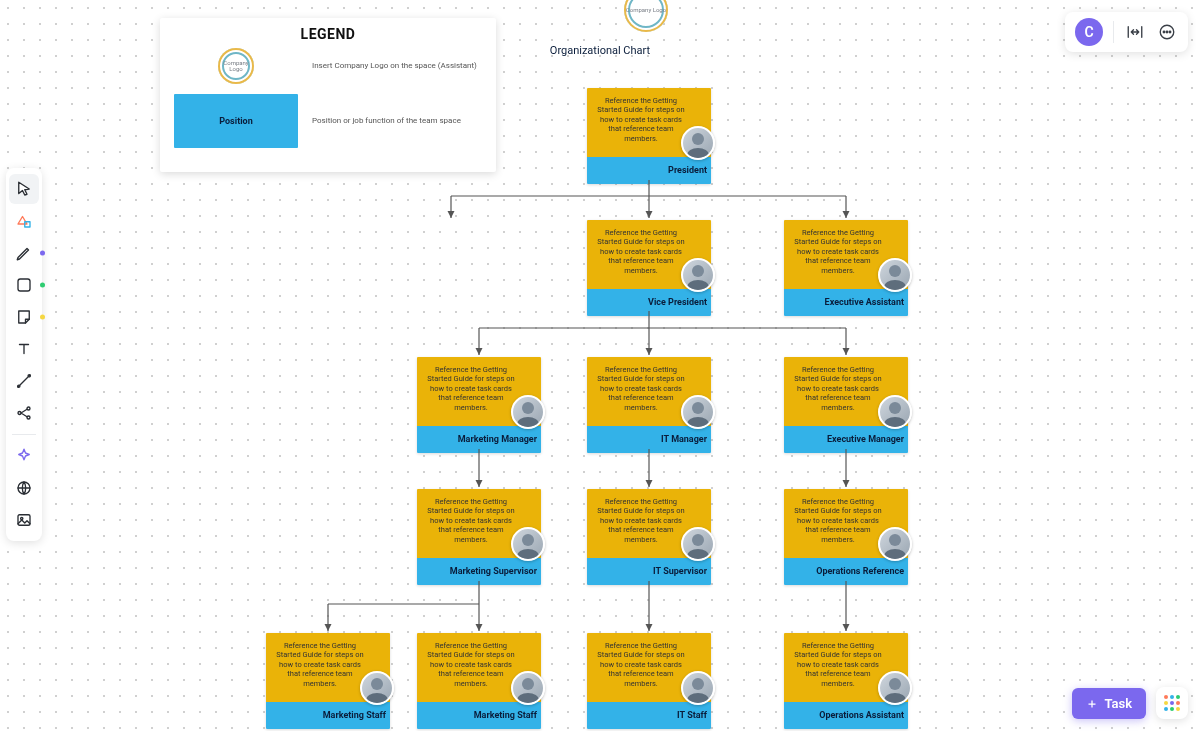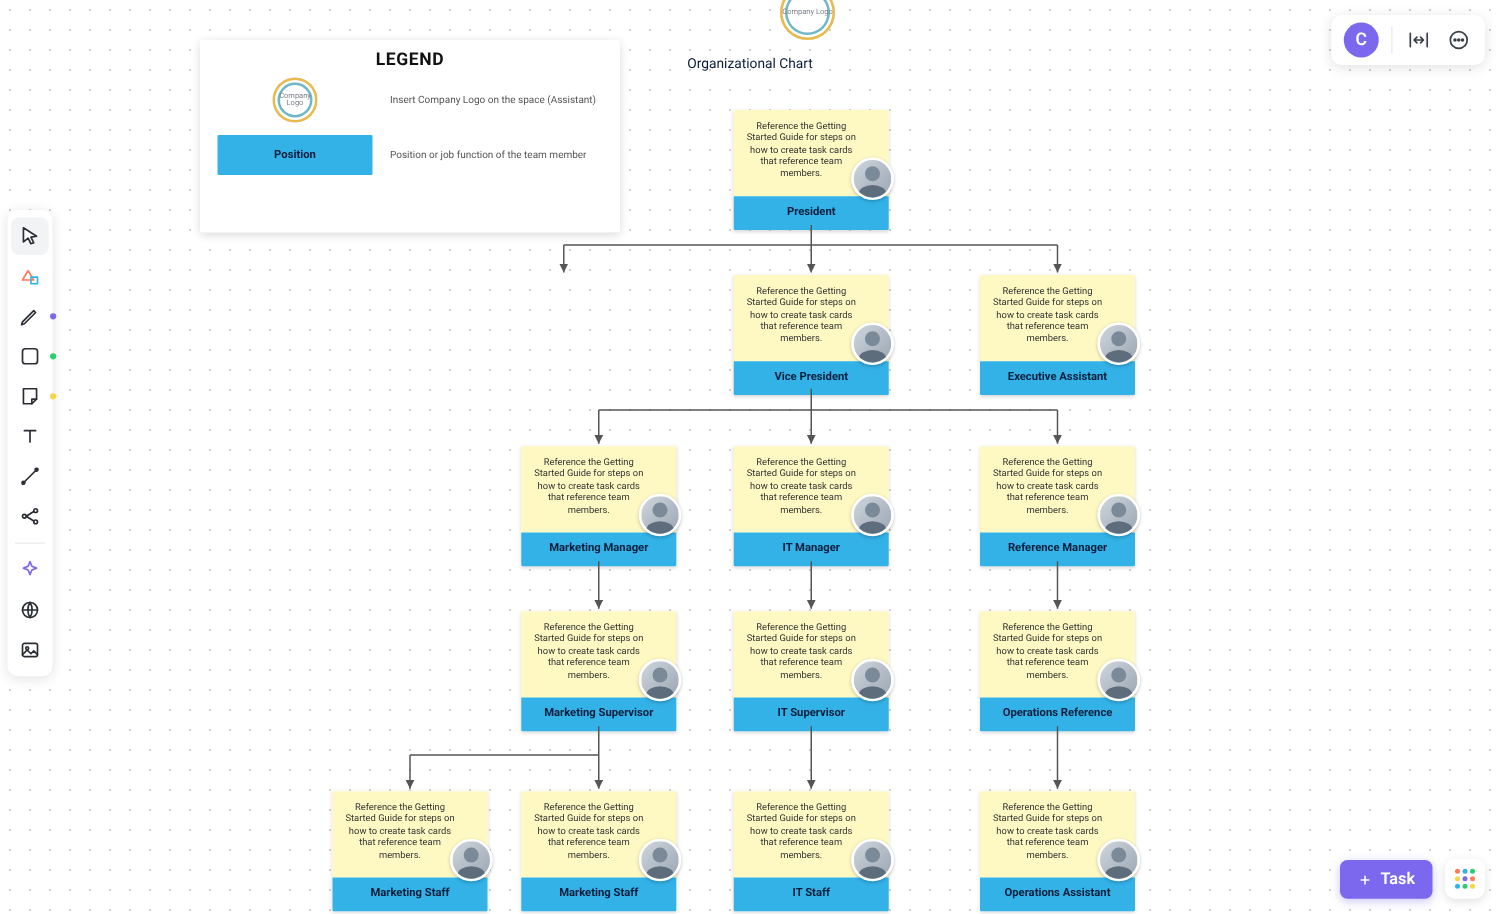--- a/index.html
+++ b/index.html
@@ -29,7 +29,7 @@
   .tr-icon{width:22px;height:22px;display:flex;align-items:center;justify-content:center;color:#3a3f47;cursor:pointer;}
   .tr-icon svg{width:18px;height:18px;stroke:currentColor;fill:none;stroke-width:1.8;}
   
-  .legend-box{position:absolute;left:160px;top:32px;width:308px;height:138px;background:#fff;border-radius:2px;box-shadow:0 2px 8px rgba(0,0,0,.15);padding:8px 14px;}
+  .legend-box{position:absolute;left:160px;top:18px;width:308px;height:138px;background:#fff;border-radius:2px;box-shadow:0 2px 8px rgba(0,0,0,.15);padding:8px 14px;}
   .legend-title{text-align:center;font-weight:700;font-size:14px;letter-spacing:.5px;color:#111;}
   .legend-row{display:flex;align-items:center;gap:14px;margin-top:6px;}
   .logo-badge{

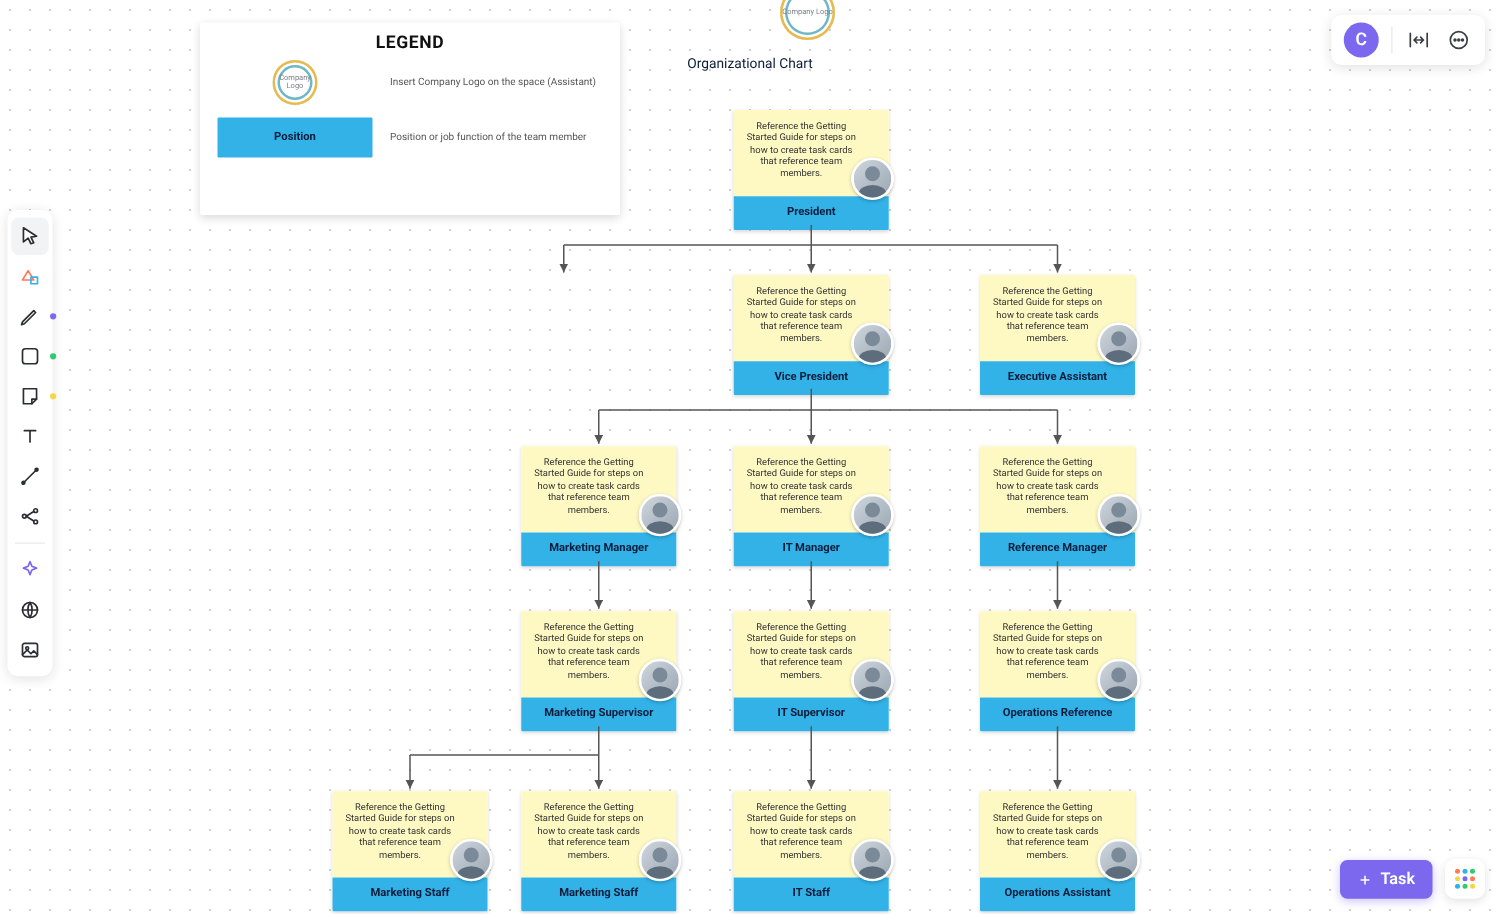--- a/index.html
+++ b/index.html
@@ -49,7 +49,7 @@
   
   .org{position:absolute;}
   .node{width:124px;border-radius:1px;box-shadow:0 1px 3px rgba(0,0,0,.15);overflow:visible;font-size:7.5px;line-height:1.25;}
-  .node .desc{background:#fef9c3;padding:8px 24px 14px 8px;color:#333;text-align:center;border-top-left-radius:1px;border-top-right-radius:1px;}
+  .node .desc{background:#eab308;padding:8px 24px 14px 8px;color:#333;text-align:center;border-top-left-radius:1px;border-top-right-radius:1px;}
   .node .role{background:#33b2e8;color:#0a1d3b;font-weight:700;font-size:9px;text-align:center;padding:8px 4px;border-bottom-left-radius:1px;border-bottom-right-radius:1px;}
   .node .avatar{
     position:absolute;right:-4px;top:38px;width:30px;height:30px;border-radius:50%;

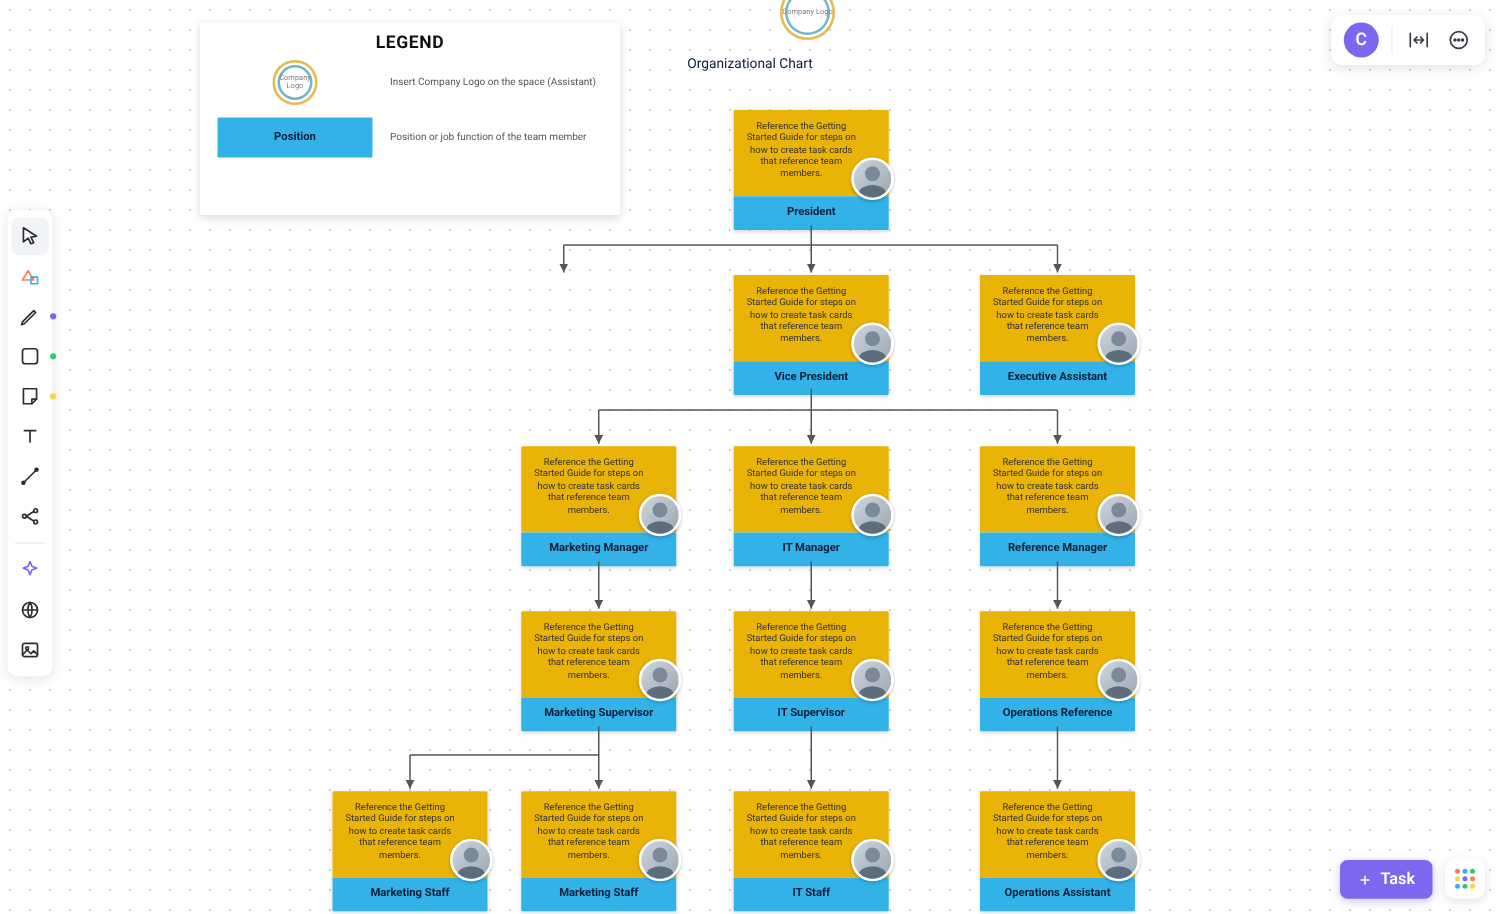--- a/index.html
+++ b/index.html
@@ -40,7 +40,7 @@
   }
   .legend-desc{font-size:8px;color:#555;line-height:1.25;}
   .legend-pos{display:flex;align-items:center;gap:14px;margin-top:10px;}
-  .pos-chip{background:#33b2e8;color:#0a1d3b;font-size:9px;font-weight:700;display:flex;align-items:center;justify-content:center;width:124px;height:32px;border-radius:1px;}
+  .pos-chip{background:#33b2e8;color:#0a1d3b;font-size:9px;font-weight:700;display:flex;align-items:center;justify-content:center;width:124px;height:54px;border-radius:1px;}
   
   .company-logo{position:absolute;left:624px;top:-12px;}
   .company-header{position:absolute;left:0;right:0;top:42px;text-align:center;}

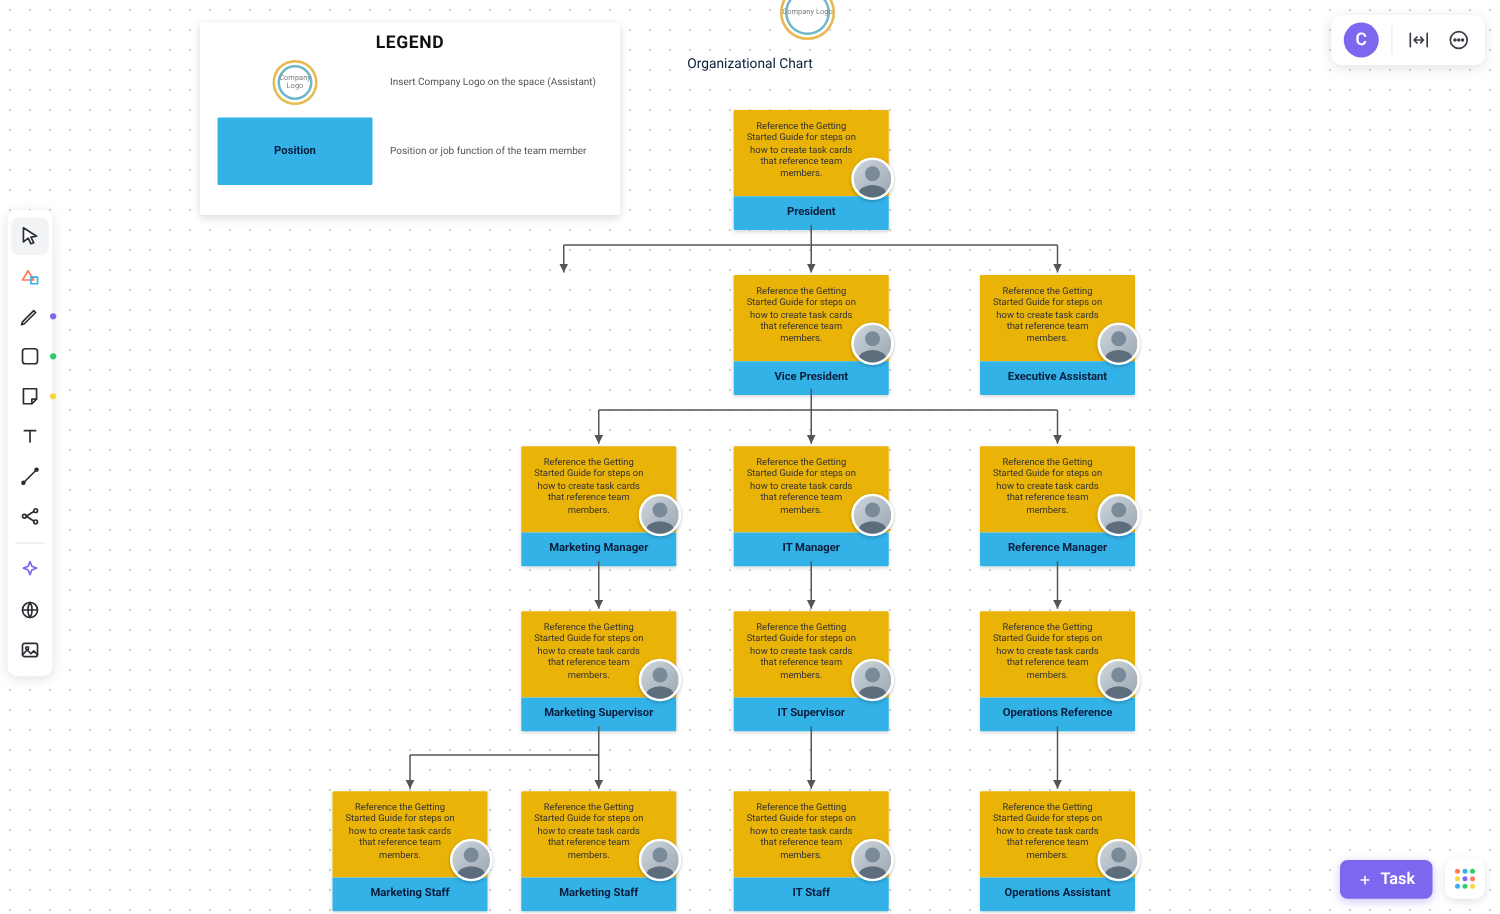--- a/index.html
+++ b/index.html
@@ -209,7 +209,7 @@
   </div>
   <div class="legend-pos">
     <div class="pos-chip">Position</div>
-    <div class="legend-desc">Position or job function of the team member</div>
+    <div class="legend-desc">Position or job function of the team space</div>
   </div>
 </div>
 

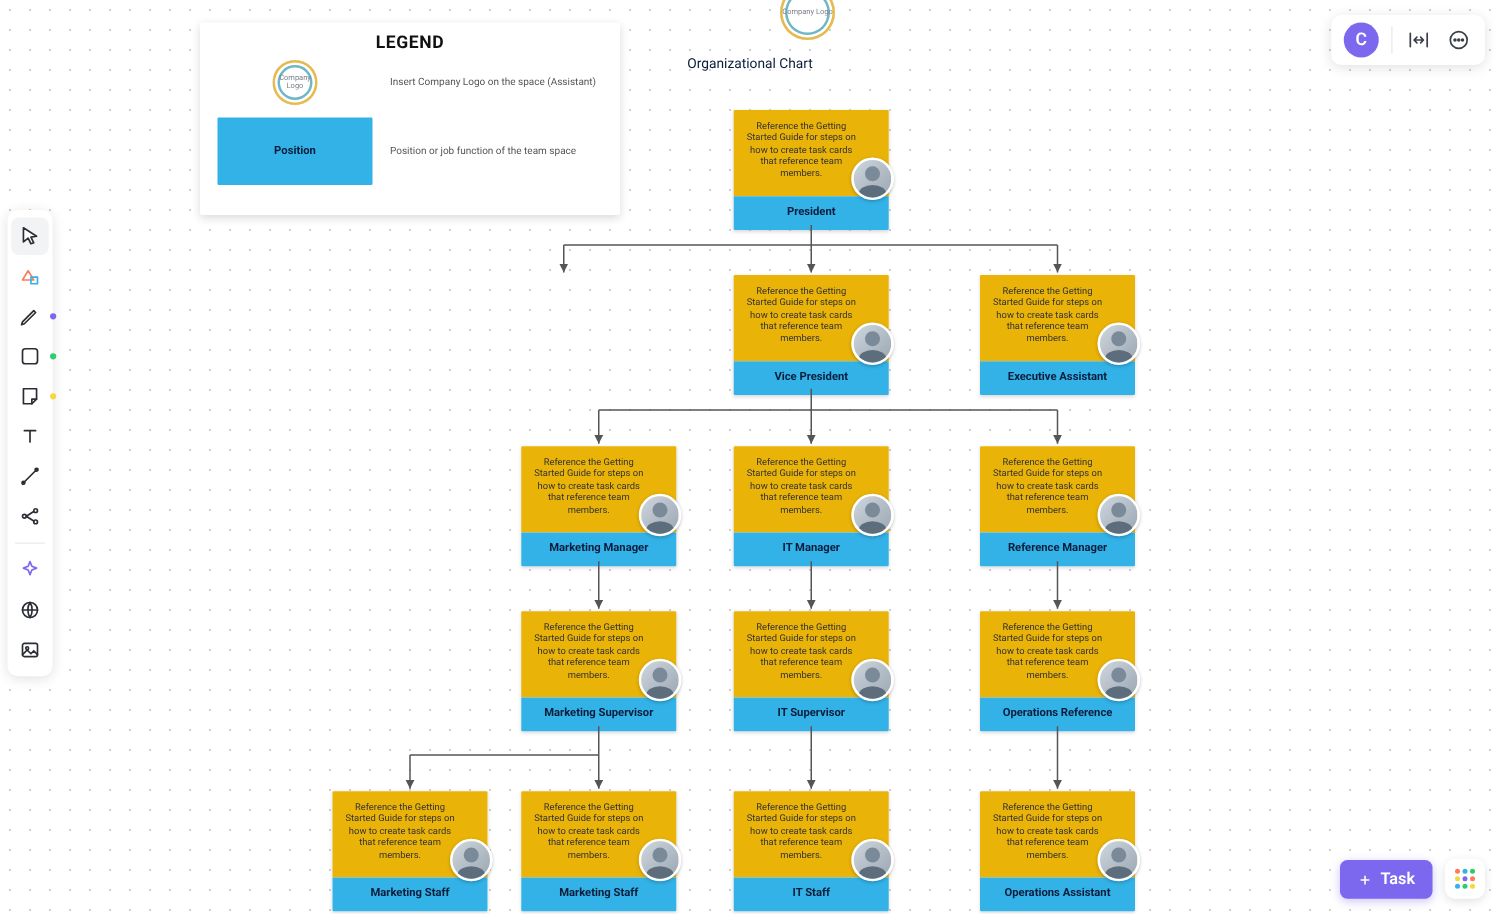--- a/index.html
+++ b/index.html
@@ -50,7 +50,7 @@
   .org{position:absolute;}
   .node{width:124px;border-radius:1px;box-shadow:0 1px 3px rgba(0,0,0,.15);overflow:visible;font-size:7.5px;line-height:1.25;}
   .node .desc{background:#eab308;padding:8px 24px 14px 8px;color:#333;text-align:center;border-top-left-radius:1px;border-top-right-radius:1px;}
-  .node .role{background:#33b2e8;color:#0a1d3b;font-weight:700;font-size:9px;text-align:center;padding:8px 4px;border-bottom-left-radius:1px;border-bottom-right-radius:1px;}
+  .node .role{background:#33b2e8;color:#0a1d3b;font-weight:700;font-size:9px;text-align:right;padding:8px 4px;border-bottom-left-radius:1px;border-bottom-right-radius:1px;}
   .node .avatar{
     position:absolute;right:-4px;top:38px;width:30px;height:30px;border-radius:50%;
     background:linear-gradient(135deg,#cfd6dd,#9aa6b2);border:2px solid #fff;box-shadow:0 1px 3px rgba(0,0,0,.25);

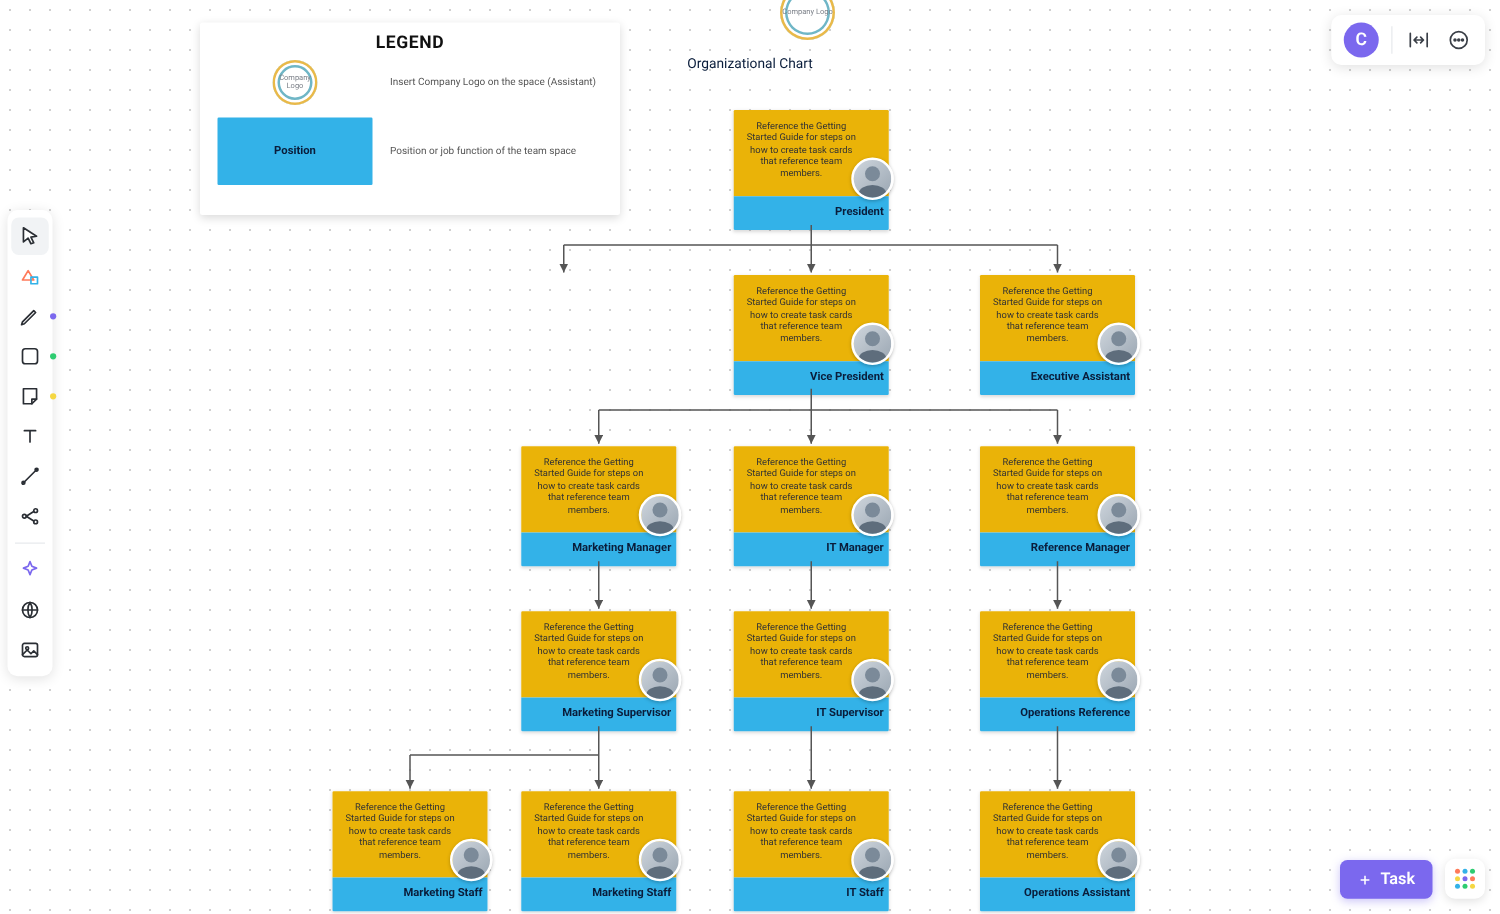--- a/index.html
+++ b/index.html
@@ -261,7 +261,7 @@
     <div class="node">
       <div class="desc">Reference the Getting Started Guide for steps on how to create task cards that reference team members.</div>
       <div class="avatar"></div>
-      <div class="role">Reference Manager</div>
+      <div class="role">Executive Manager</div>
     </div>
   </div>
 

